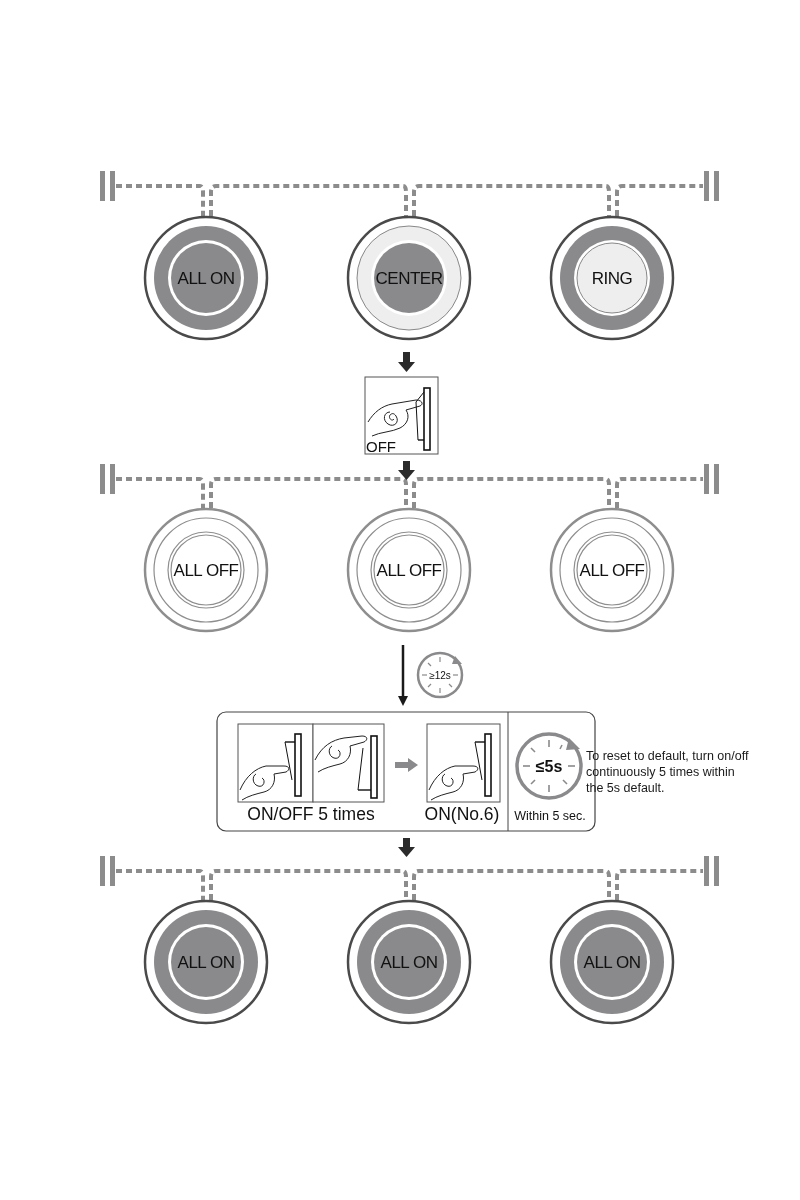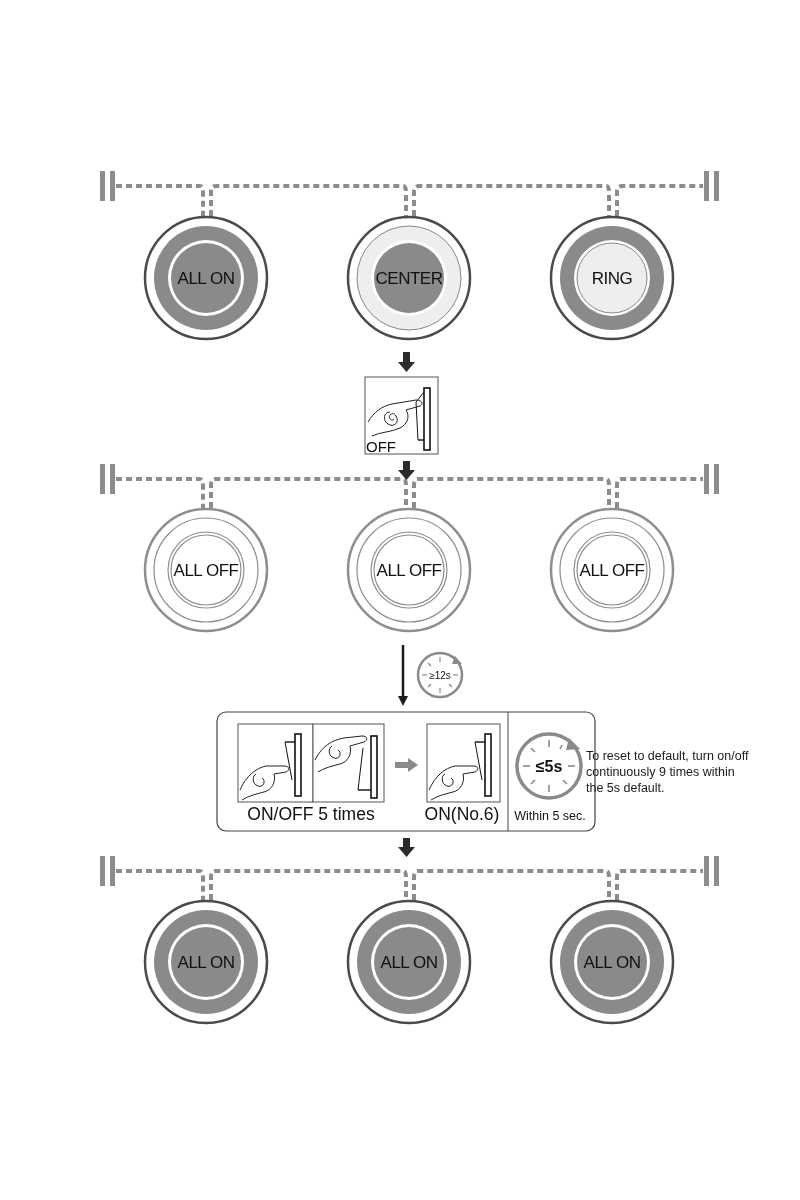--- a/index.html
+++ b/index.html
@@ -234,7 +234,7 @@
 
 <div class="note">
   <div>To reset to default, turn on/off</div>
-  <div>continuously 9 times within</div>
+  <div>continuously 5 times within</div>
   <div>the 5s  default.</div>
 </div>
 

